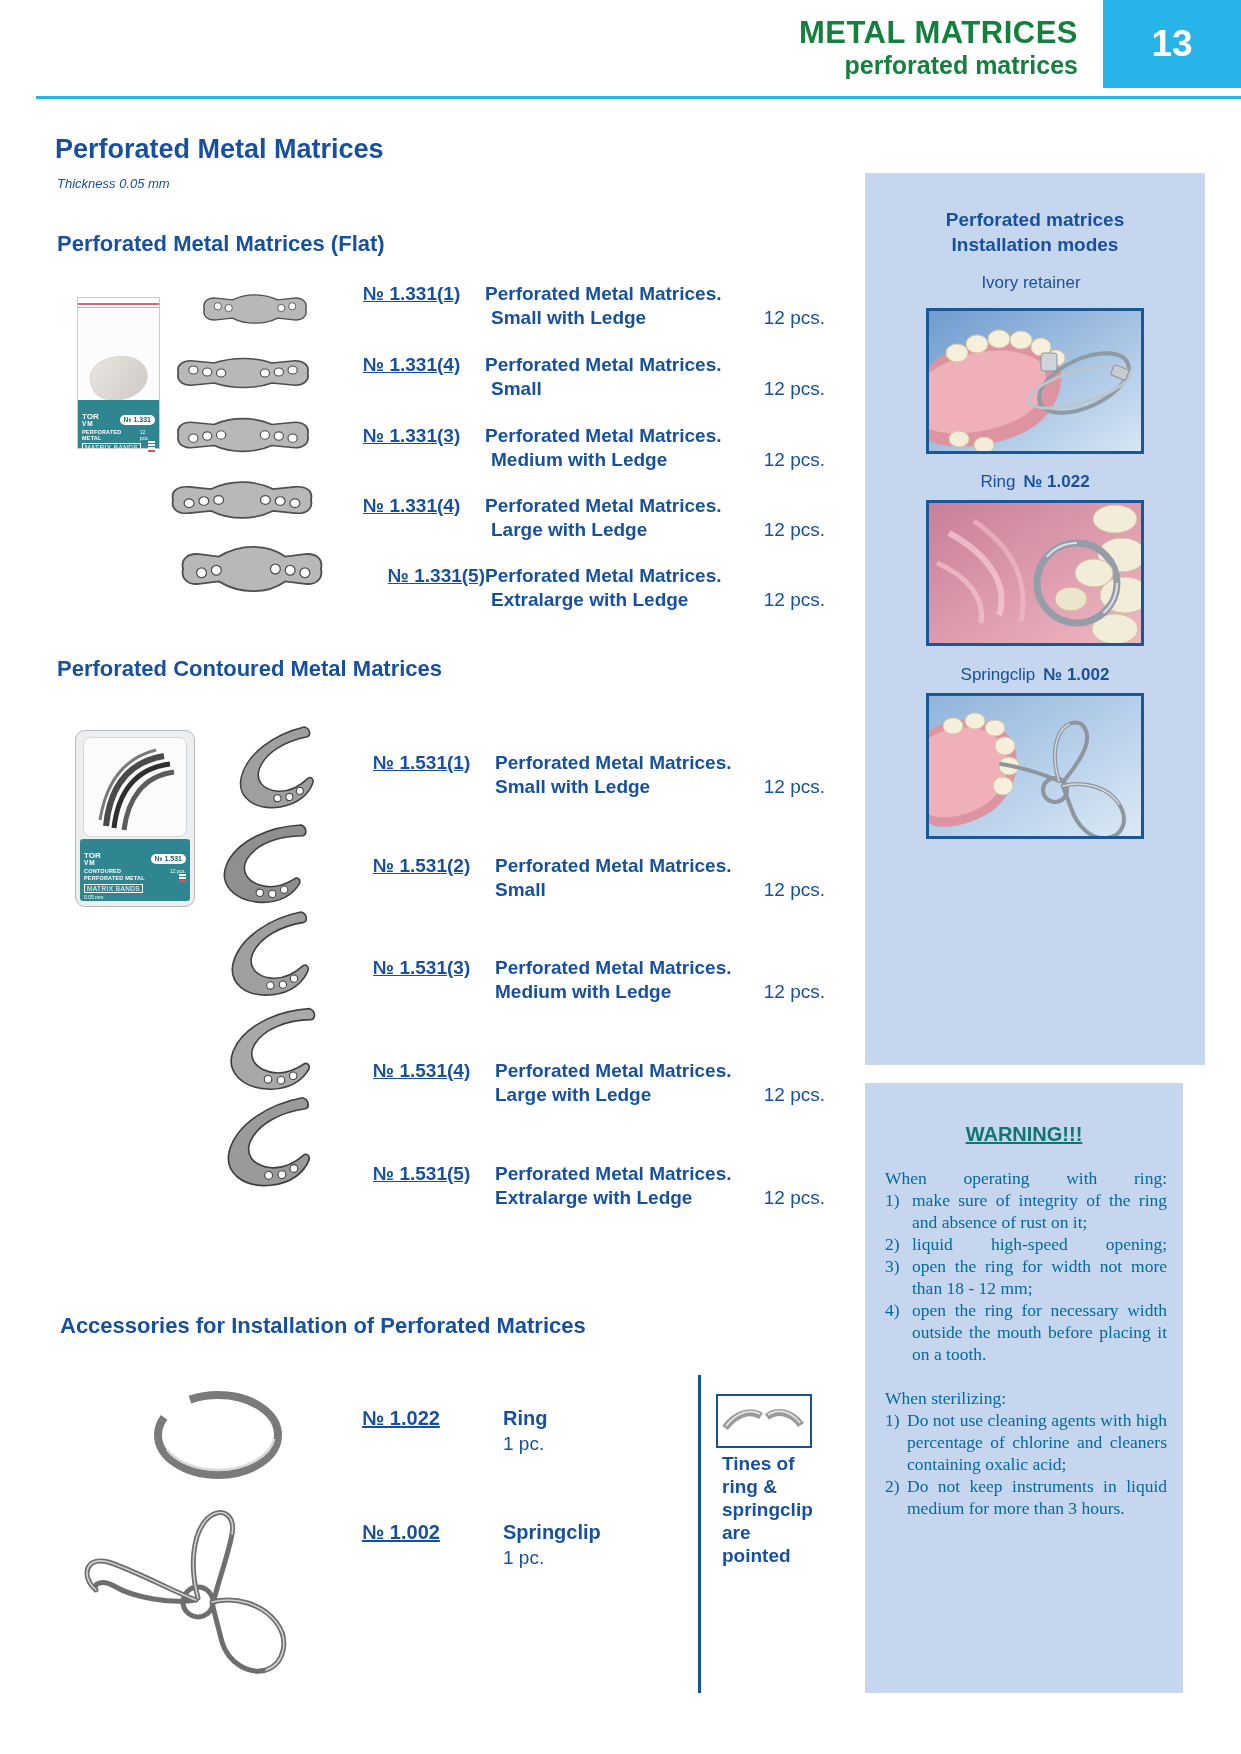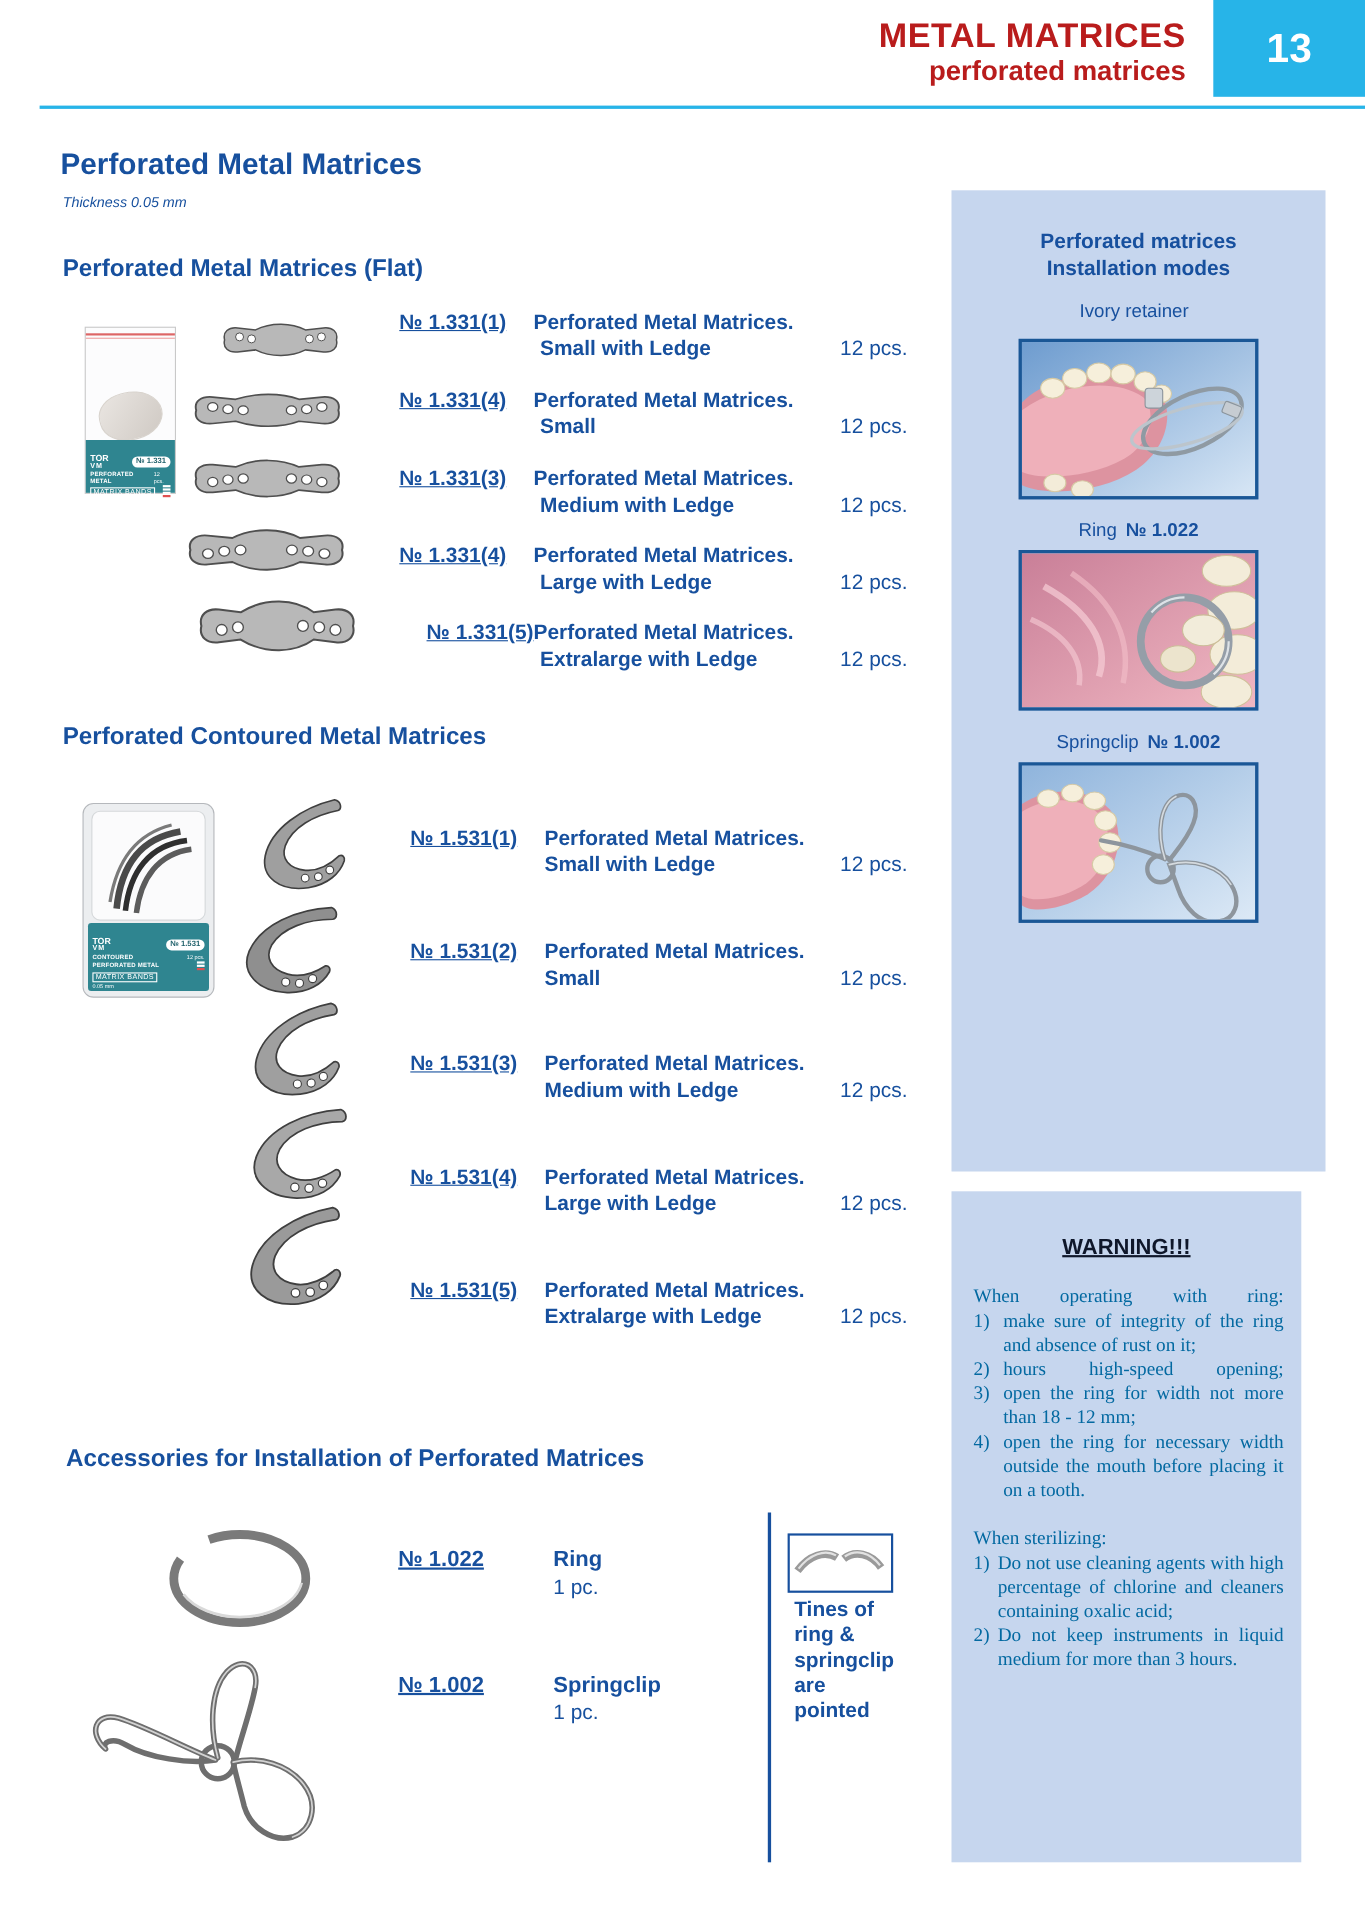--- a/index.html
+++ b/index.html
@@ -7,7 +7,7 @@
         font-family:"Liberation Sans",sans-serif;color:#17509e;overflow:hidden;margin:0 auto;}
 
   
-  .hdr-titles{position:absolute;top:16px;right:163px;text-align:right;color:#b91c1c;line-height:1.12;}
+  .hdr-titles{position:absolute;top:16px;right:163px;text-align:right;color:#15803d;line-height:1.12;}
   .hdr-title{font-size:31px;font-weight:bold;letter-spacing:.5px;}
   .hdr-sub{font-size:25px;font-weight:bold;}
   .hdr-box{position:absolute;left:1103px;top:0;width:138px;height:88px;background:#27b4e8;

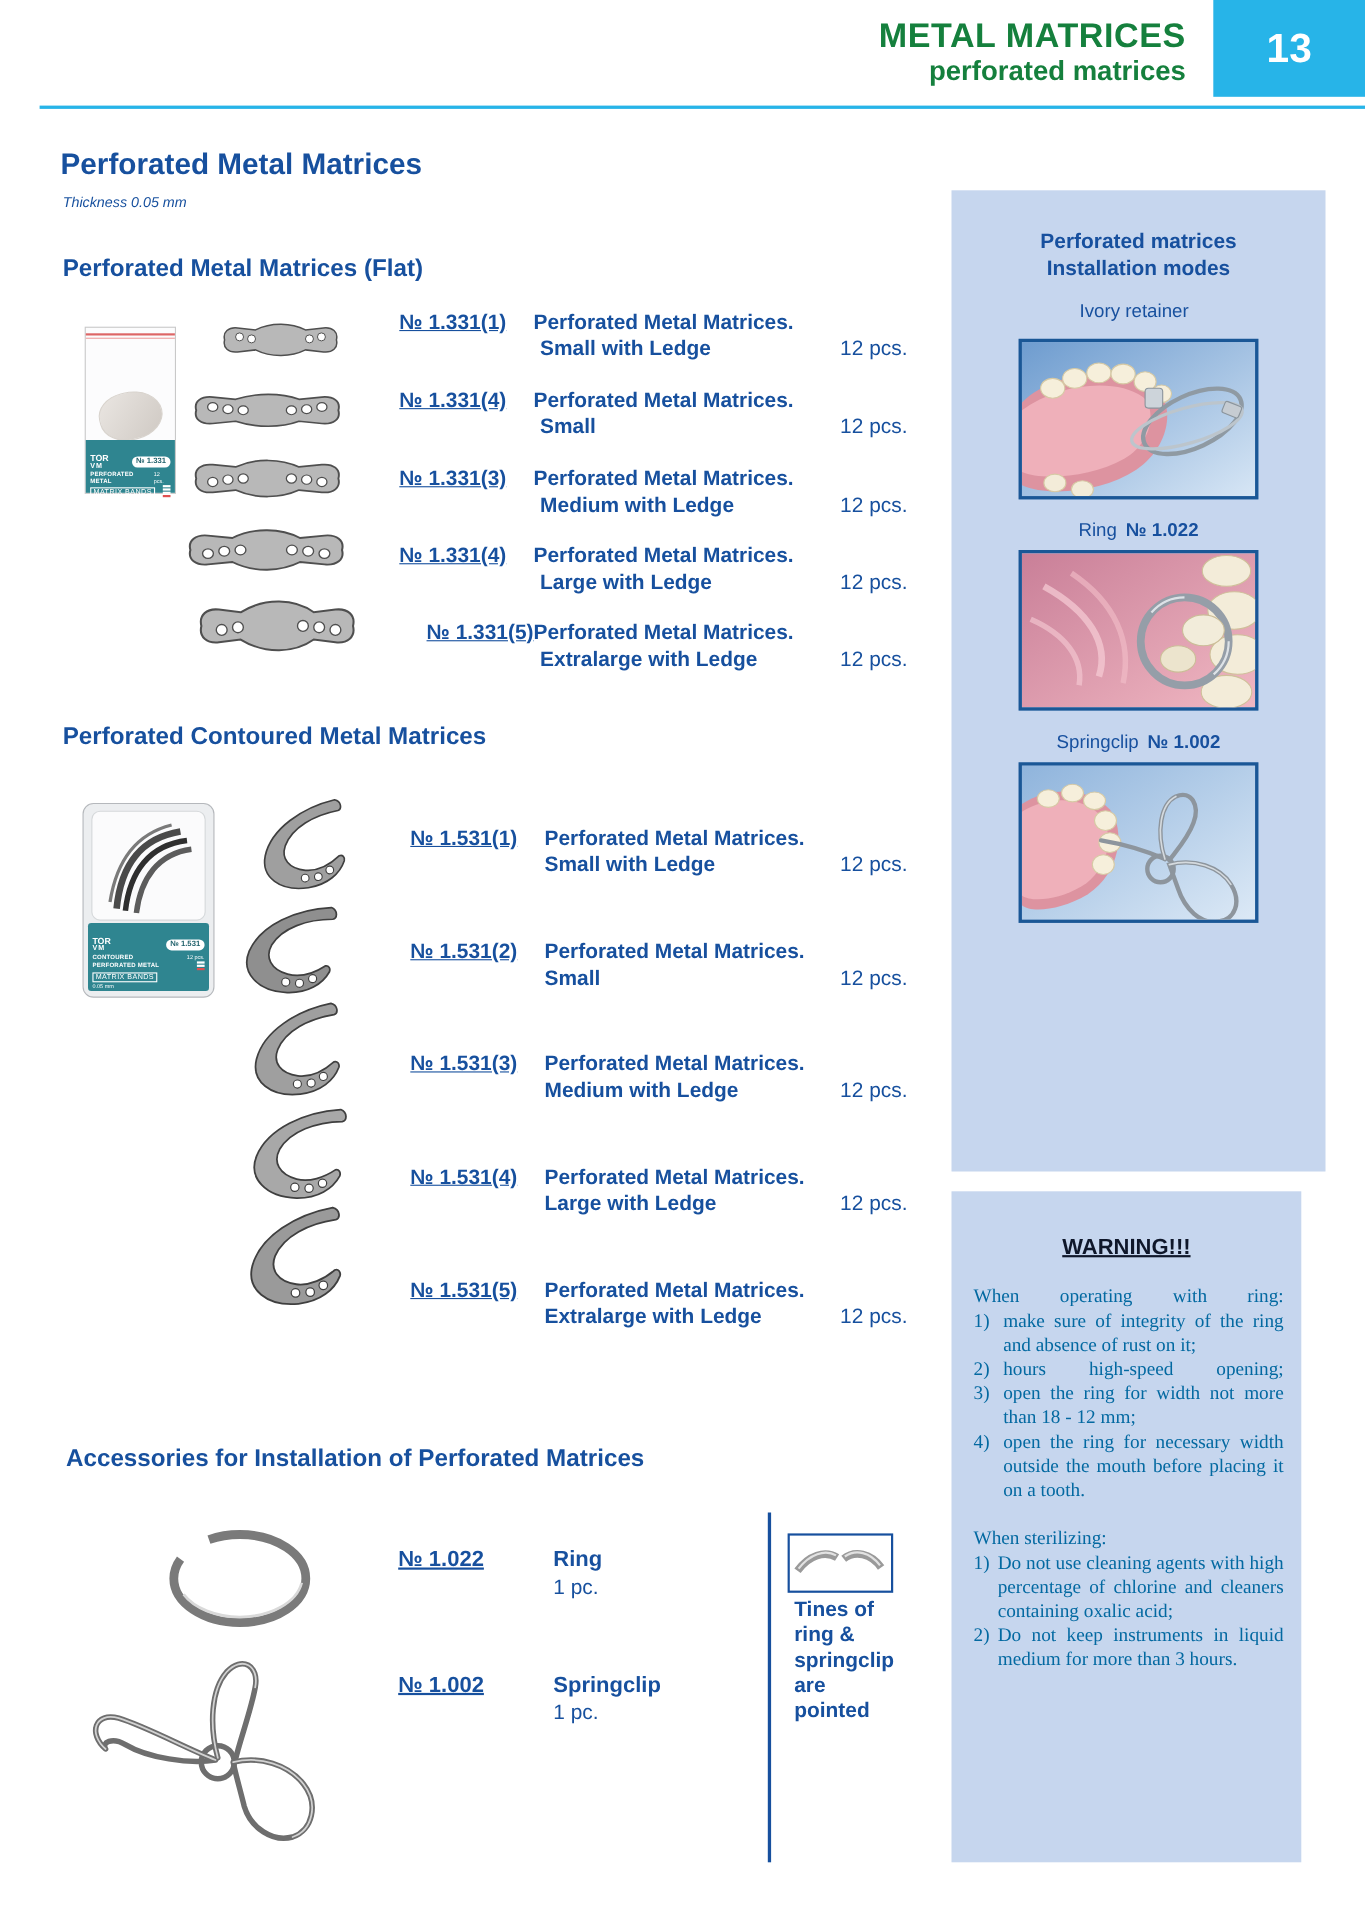--- a/index.html
+++ b/index.html
@@ -81,7 +81,7 @@
   .photo svg{display:block;}
 
   .w-title{position:absolute;top:40px;left:0;right:0;text-align:center;font-size:20px;font-weight:bold;
-           text-decoration:underline;color:#0f172a;}
+           text-decoration:underline;color:#0f766e;}
   .w-body{position:absolute;top:84px;left:20px;right:16px;font-size:17.5px;line-height:22px;color:#0369a1;font-family:Liberation Serif, serif;}
   .w-intro{text-align:justify;text-align-last:justify;}
   .w-intro2{text-align:left;}

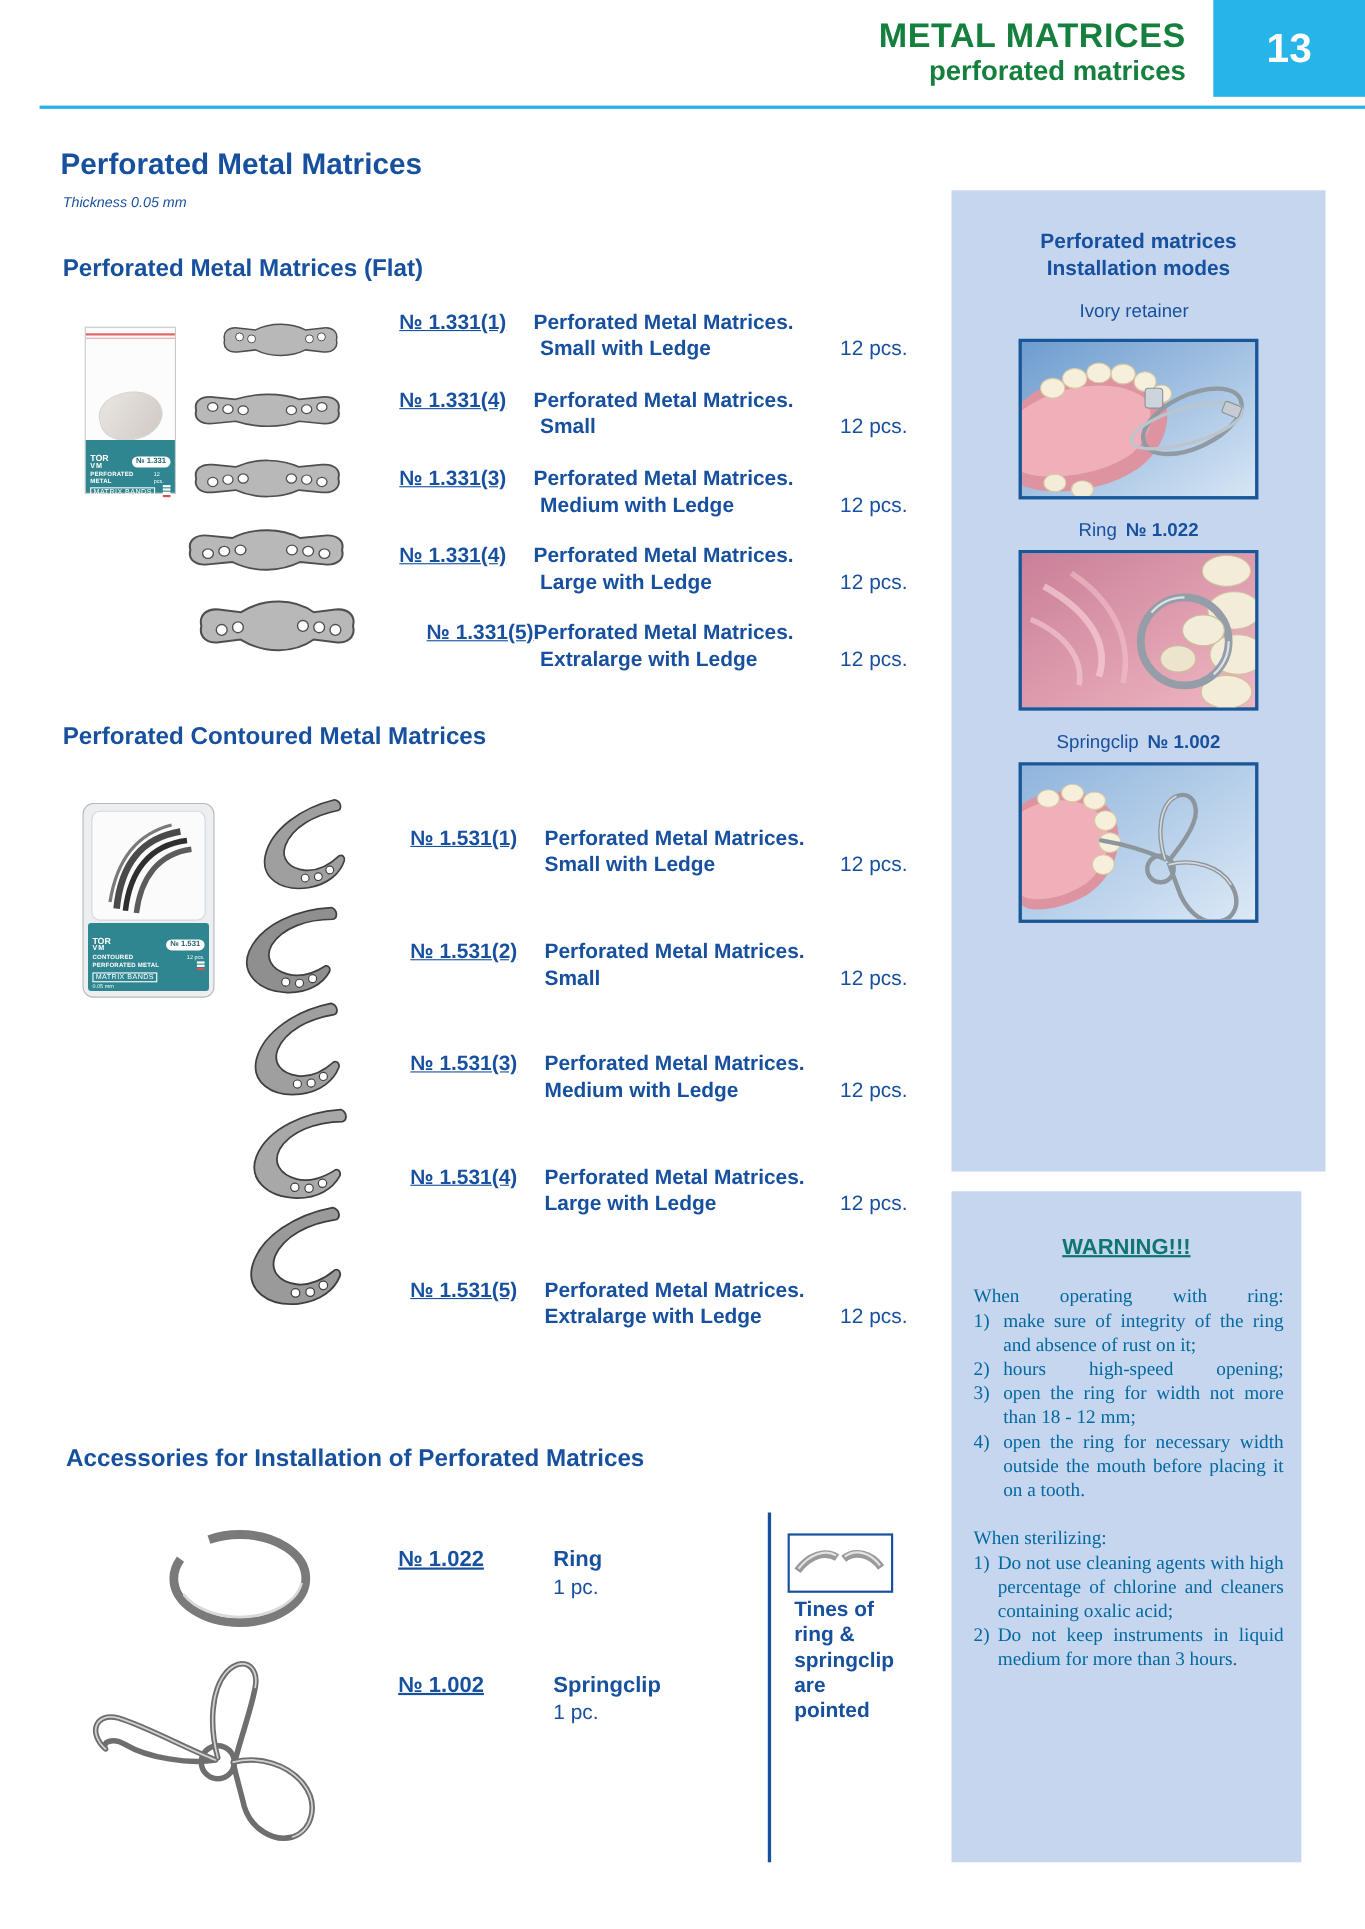--- a/index.html
+++ b/index.html
@@ -519,7 +519,7 @@
       </div>
       <div class="witem spread">
         <span class="wn">2)</span>
-        <span class="wt">hours high-speed opening;</span>
+        <span class="wt">liquid high-speed opening;</span>
       </div>
       <div class="witem">
         <span class="wn">3)</span>

